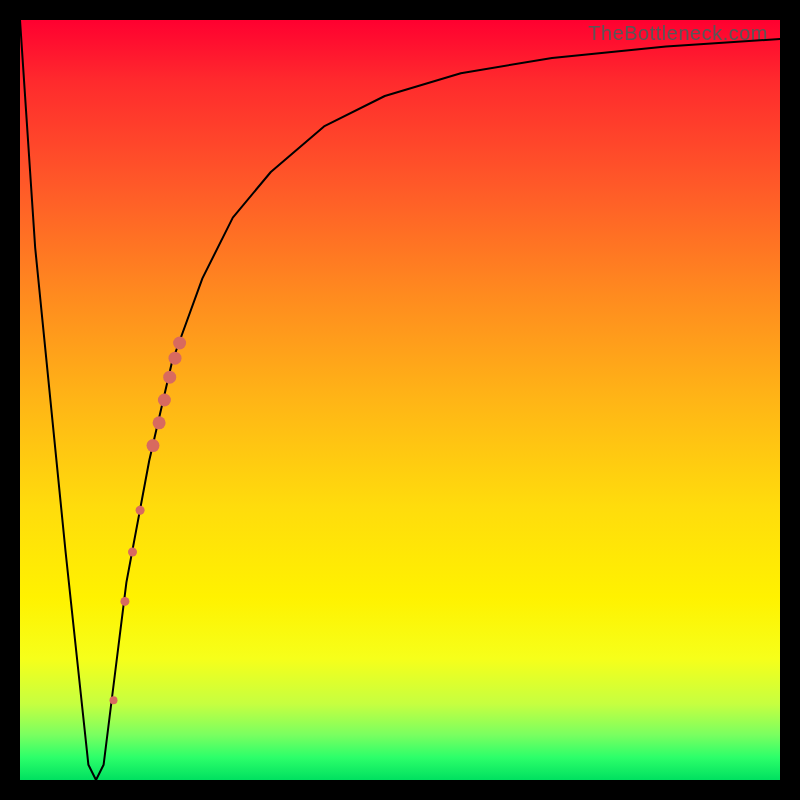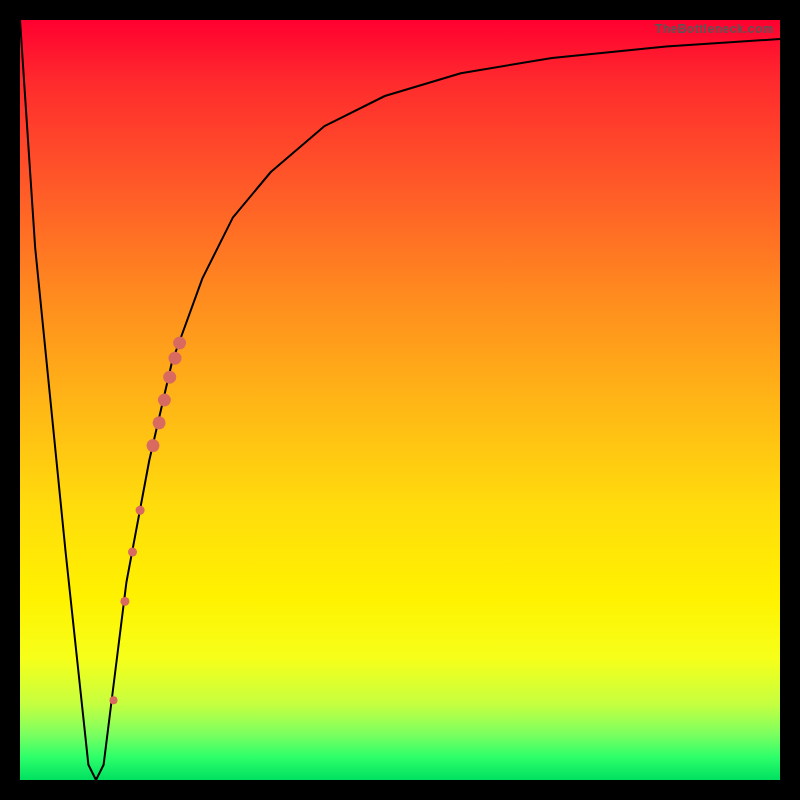--- a/index.html
+++ b/index.html
@@ -43,10 +43,10 @@
   .watermark {
     position: absolute;
     top: 2px;
-    right: 6px;
+    right: 12px;
     color: #575757;
-    font-size: 12px;
-    font-weight: 700;
+    font-size: 20px;
+    font-weight: 400;
     letter-spacing: 0.5px;
     pointer-events: none;
   }

